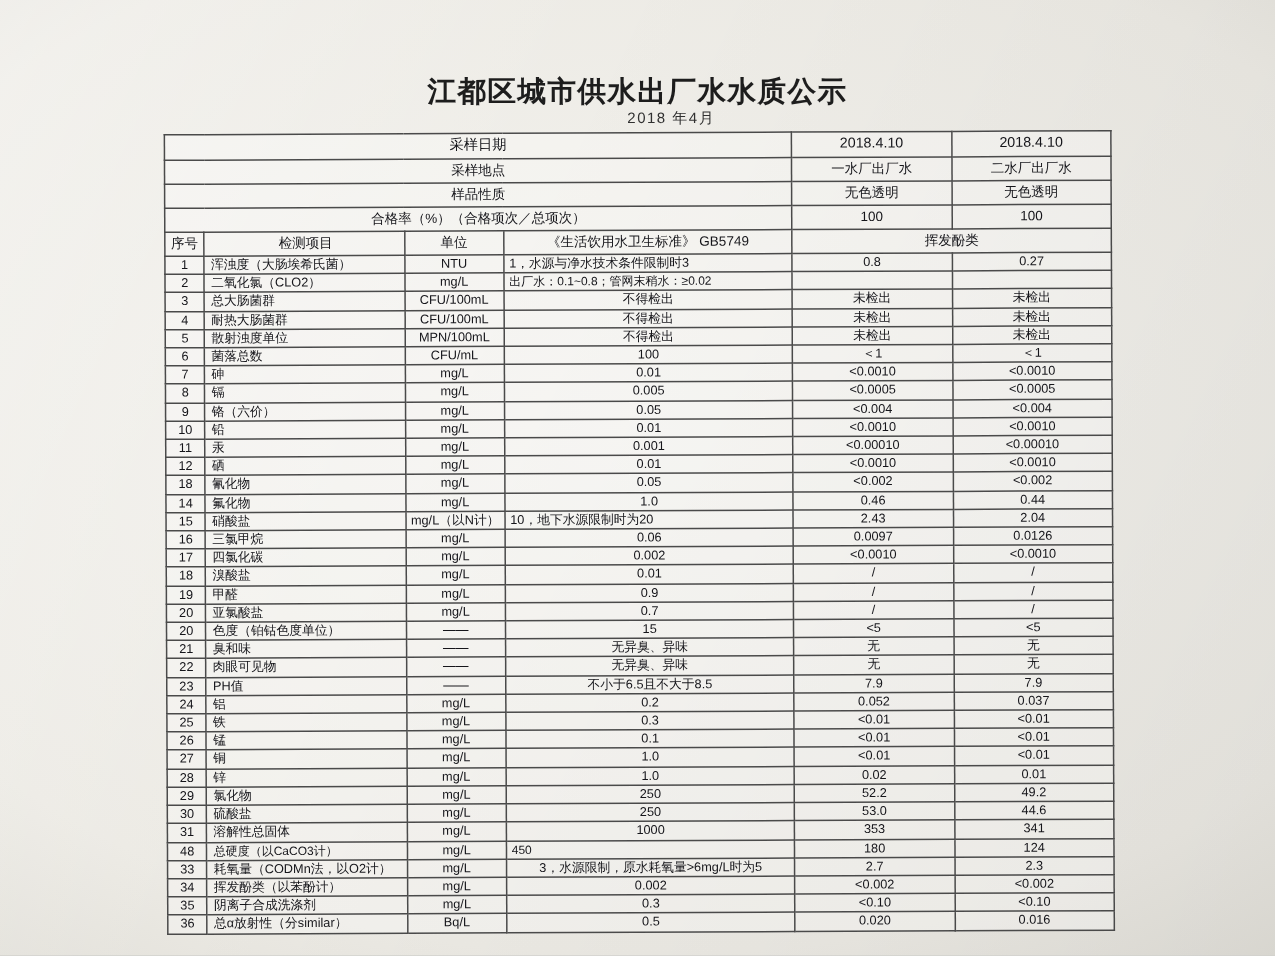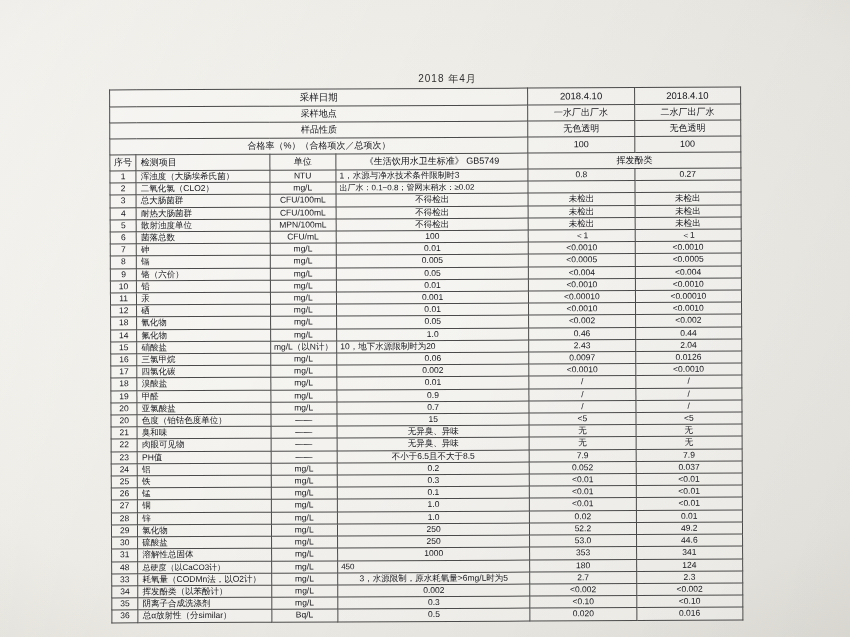--- a/index.html
+++ b/index.html
@@ -66,6 +66,7 @@
 
 <div class="page">
 
+  <div class="title">江都区城市供水出厂水水质公示</div>
   <div class="subtitle">2018 年4月</div>
 
   <div class="tablewrap tilt">

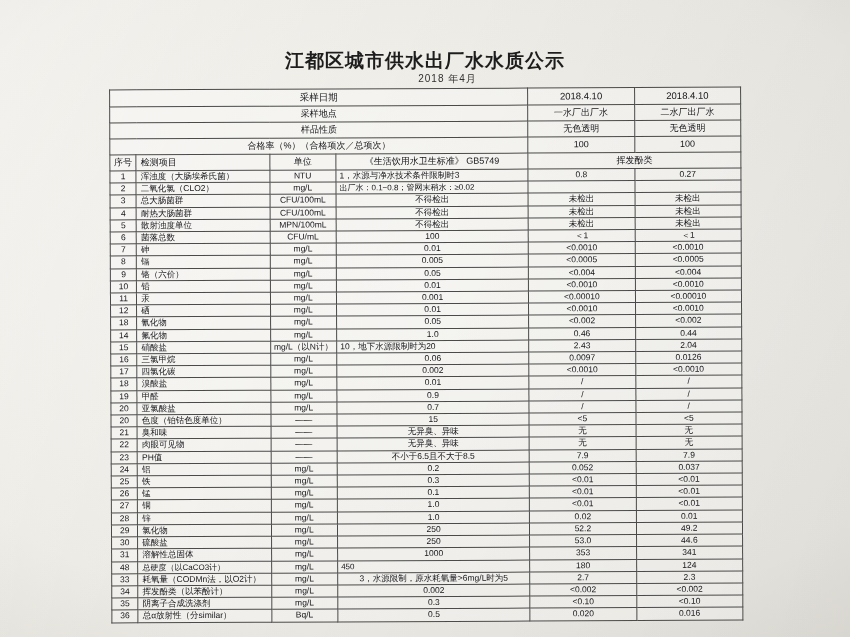--- a/index.html
+++ b/index.html
@@ -96,7 +96,7 @@
 
         <tr class="colhdr">
           <td class="c-no">序号</td>
-          <td class="c-item" style="">检测项目</td>
+          <td class="c-item" style="text-align:center">检测项目</td>
           <td class="c-unit">单位</td>
           <td class="c-std">《生活饮用水卫生标准》 GB5749</td>
           <td colspan="2" class="merge-results">挥发酚类</td>

